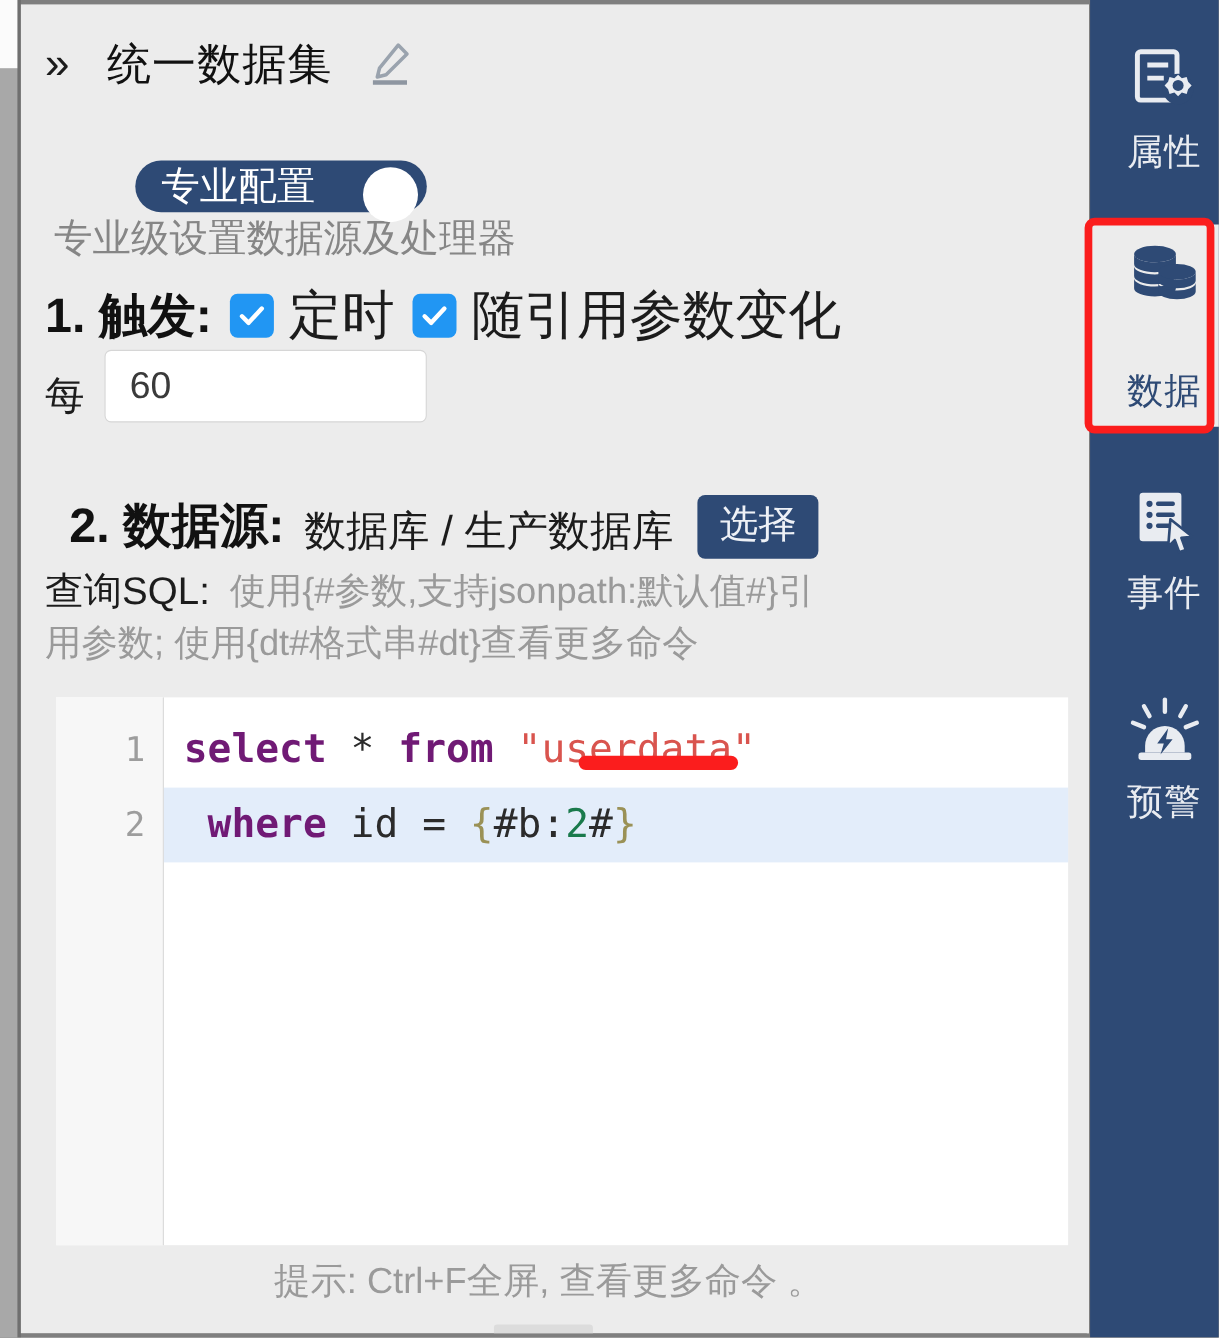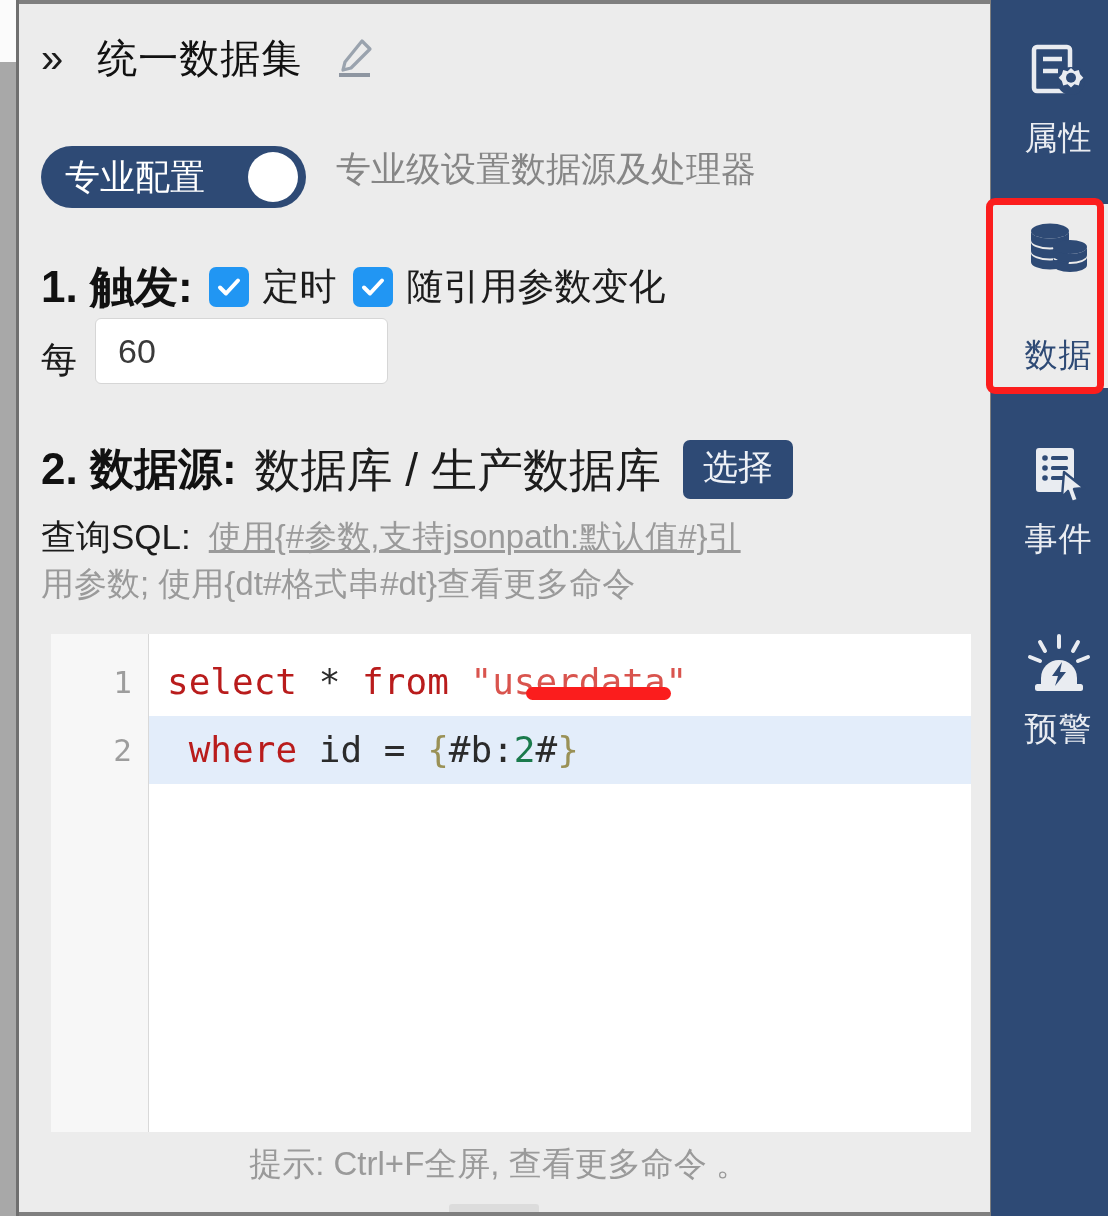--- a/index.html
+++ b/index.html
@@ -33,7 +33,7 @@
   .edit-pencil svg{display:block;}
 
   
-  .toggle-row{position:absolute;left:0;top:142px;height:66px;display:flex;align-items:flex-start;}
+  .toggle-row{position:absolute;left:0;top:142px;height:66px;display:flex;align-items:center;flex-direction:column;}
   .toggle{
     margin-left:22px;width:265px;height:62px;border-radius:34px;background:#2e4a75;
     display:flex;align-items:center;position:relative;box-sizing:border-box;

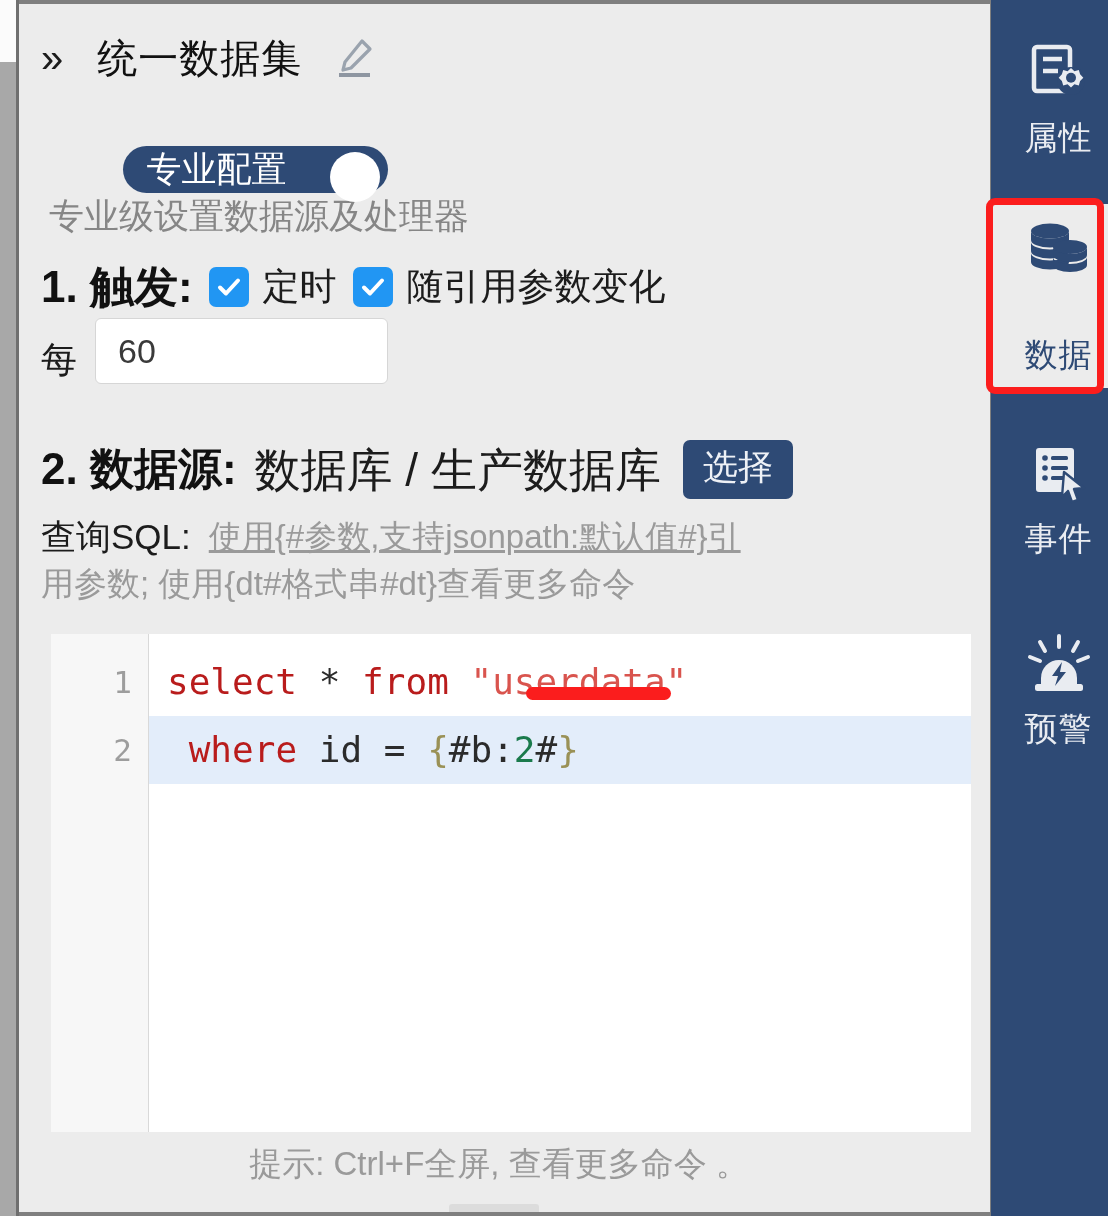--- a/index.html
+++ b/index.html
@@ -51,7 +51,7 @@
     display:inline-flex;align-items:center;justify-content:center;margin:0 14px 0 16px;flex:none;
   }
   .cb svg{display:block;}
-  .cb-text{font-size:37px;color:#1c1c1c;}
+  .cb-text{font-size:48px;color:#1c1c1c;}
   .trig-line2{display:flex;align-items:center;height:76px;margin-top:4px;position:relative;}
   .mei{font-size:36px;color:#1c1c1c;}
   .num-input{

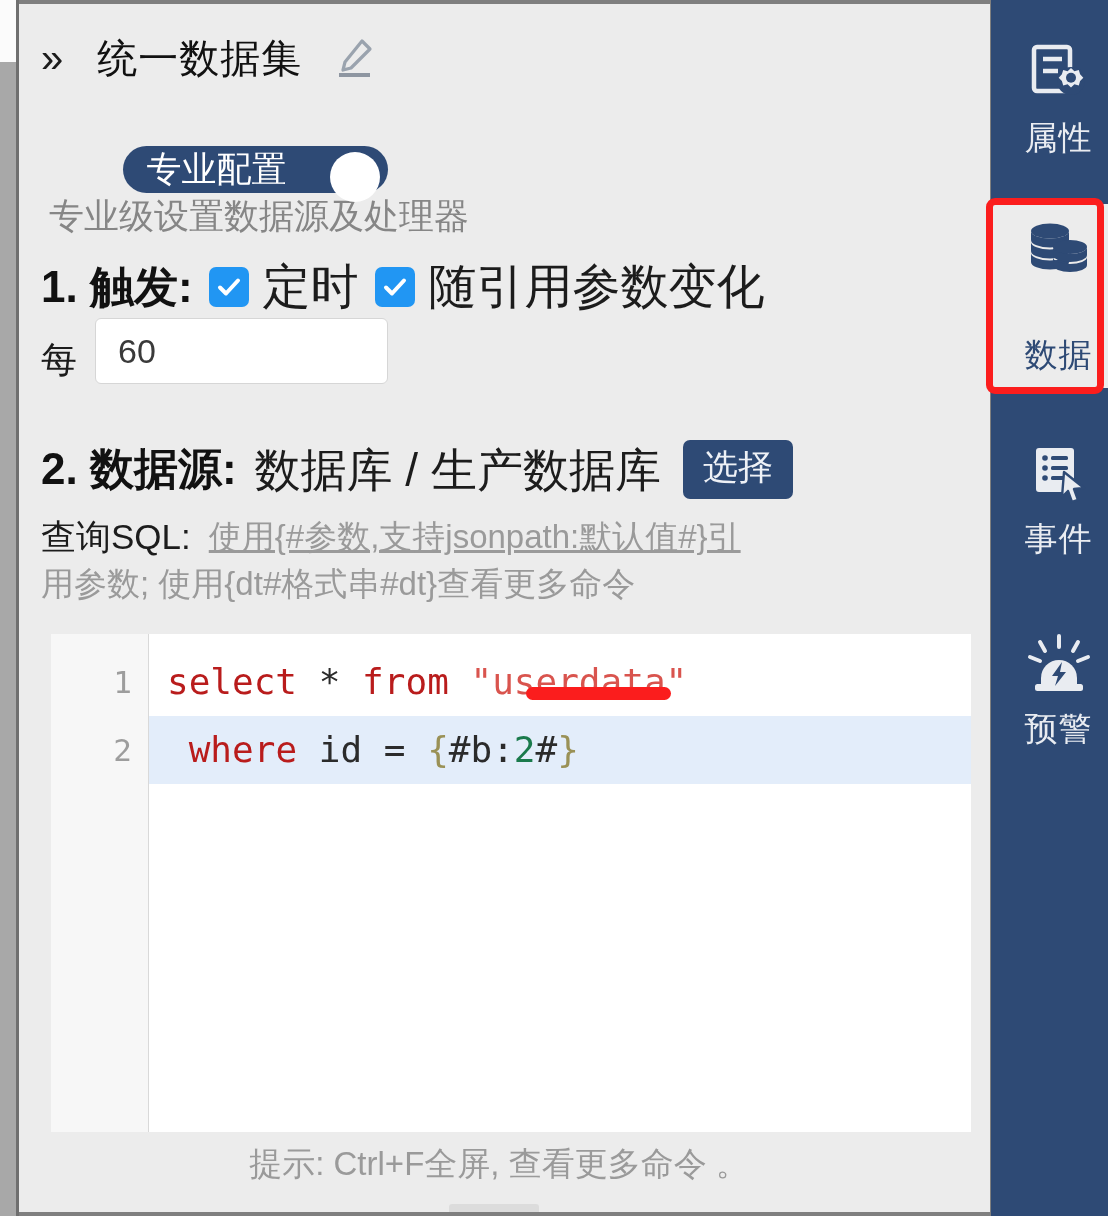--- a/index.html
+++ b/index.html
@@ -65,7 +65,7 @@
 
   
   .datasrc{position:absolute;left:22px;top:436px;width:930px;}
-  .ds-line1{display:flex;align-items:flex-start;height:68px;}
+  .ds-line1{display:flex;align-items:flex-end;height:68px;margin-left:22px;}
   .ds-path{font-size:46px;color:#1c1c1c;margin-left:18px;}
   .ds-btn{
     margin-left:22px;background:#2e4a75;color:#eef1f6;border:none;border-radius:7px;

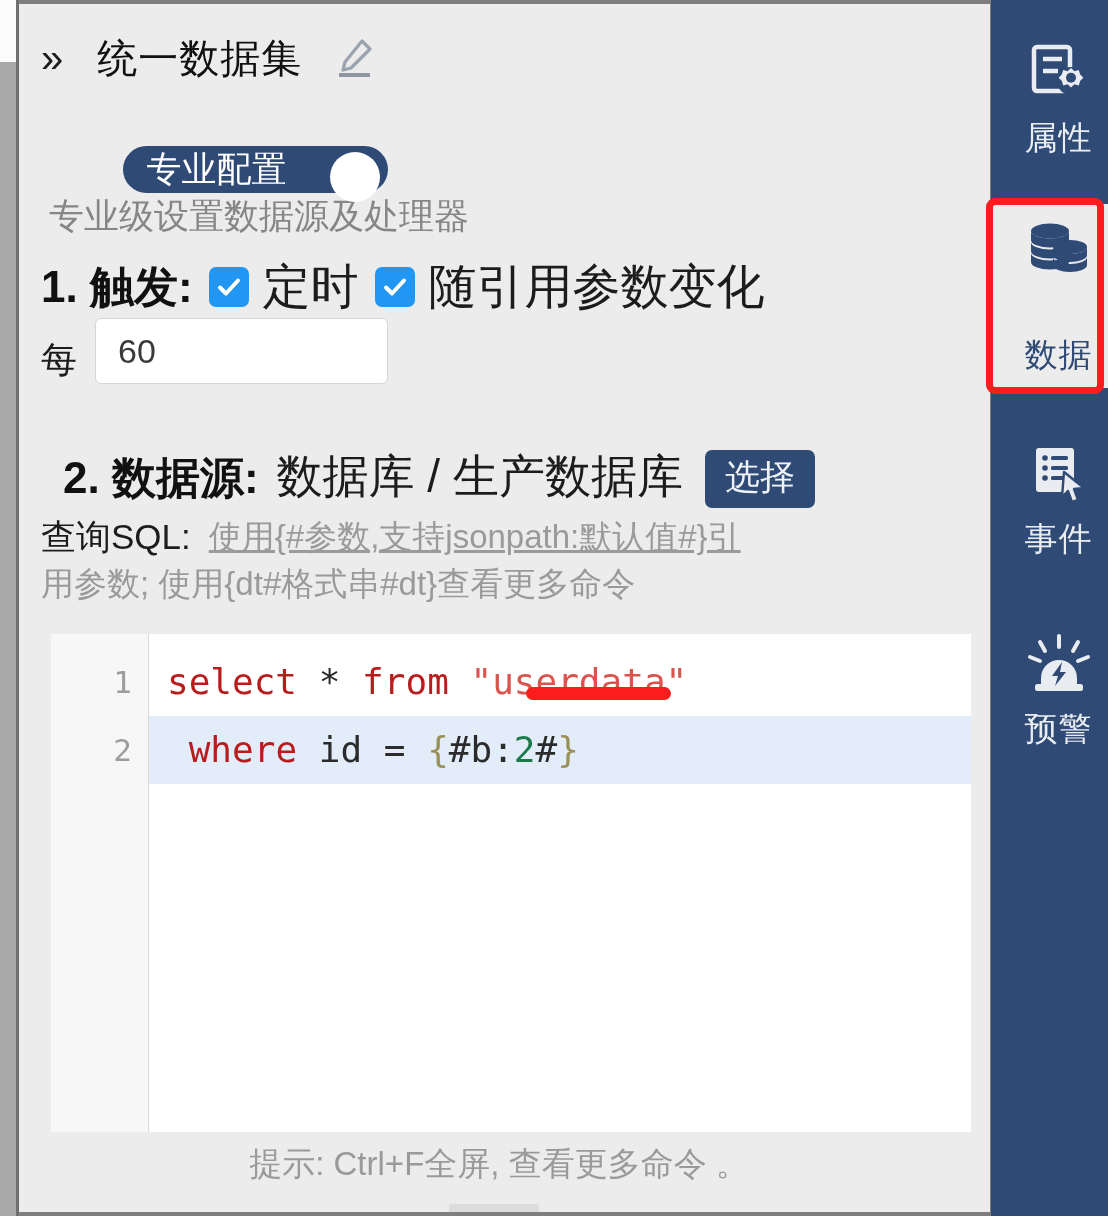--- a/index.html
+++ b/index.html
@@ -66,7 +66,7 @@
   
   .datasrc{position:absolute;left:22px;top:436px;width:930px;}
   .ds-line1{display:flex;align-items:flex-end;height:68px;margin-left:22px;}
-  .ds-path{font-size:46px;color:#1c1c1c;margin-left:18px;}
+  .ds-path{font-size:38px;color:#1c1c1c;margin-left:18px;}
   .ds-btn{
     margin-left:22px;background:#2e4a75;color:#eef1f6;border:none;border-radius:7px;
     font-size:35px;padding:8px 20px 12px 20px;cursor:pointer;

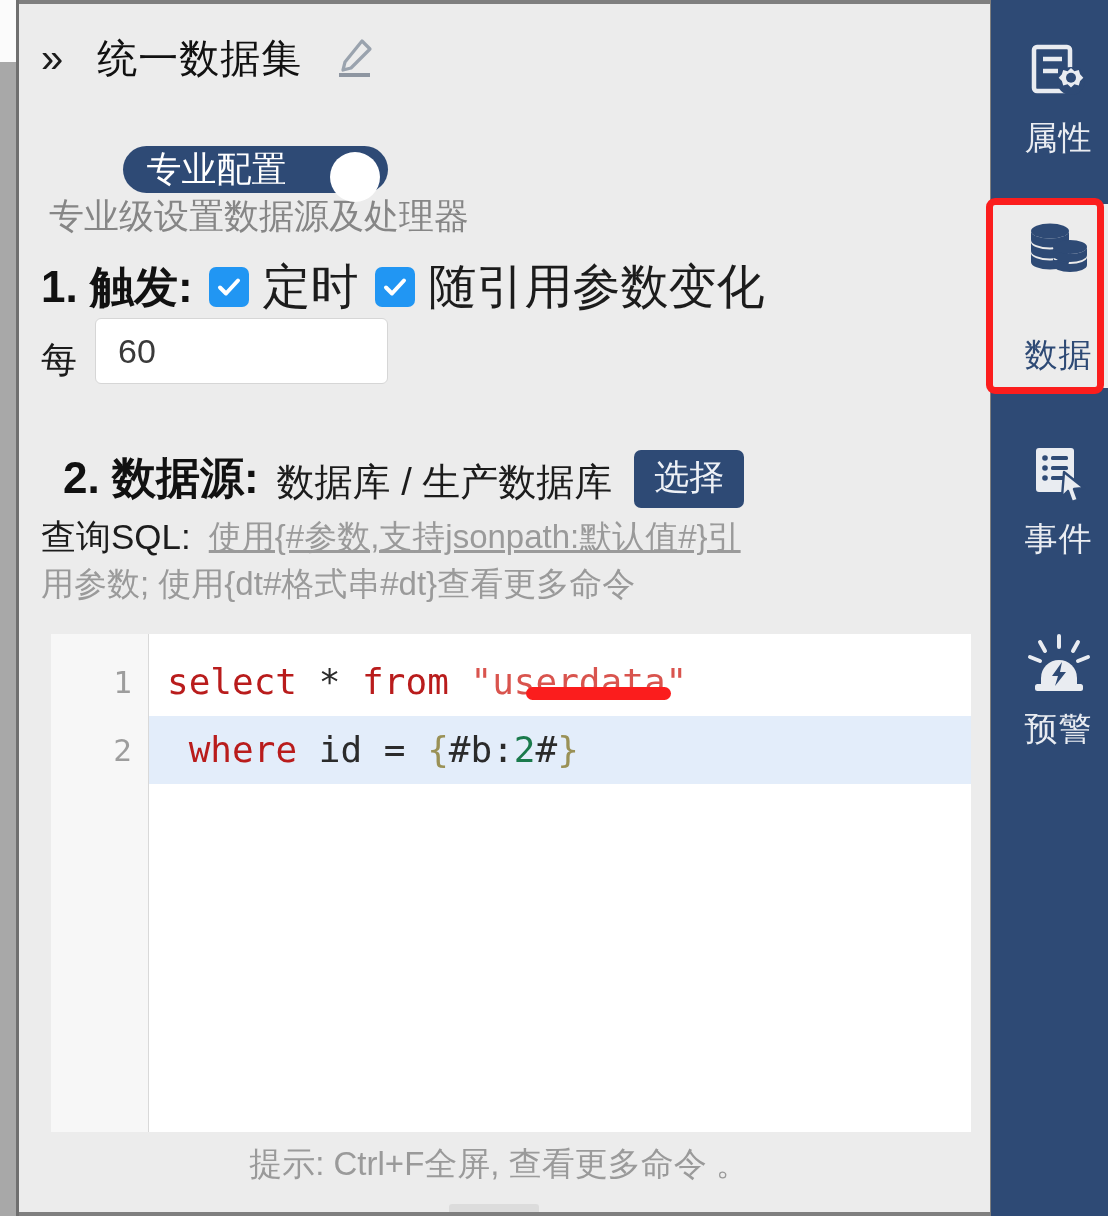--- a/index.html
+++ b/index.html
@@ -192,7 +192,7 @@
       <div class="sql-hint">
         <div class="sql-hint-row">
           <span class="sql-label">查询SQL:</span>
-          <span class="sql-hint-text" style="margin-left:18px;text-decoration:underline;">使用{#参数,支持jsonpath:默认值#}引</span>
+          <span class="sql-hint-text" style="margin-left:18px;">使用{#参数,支持jsonpath:默认值#}引</span>
         </div>
         <div class="sql-hint-l2">用参数; 使用{dt#格式串#dt}查看更多命令</div>
       </div>

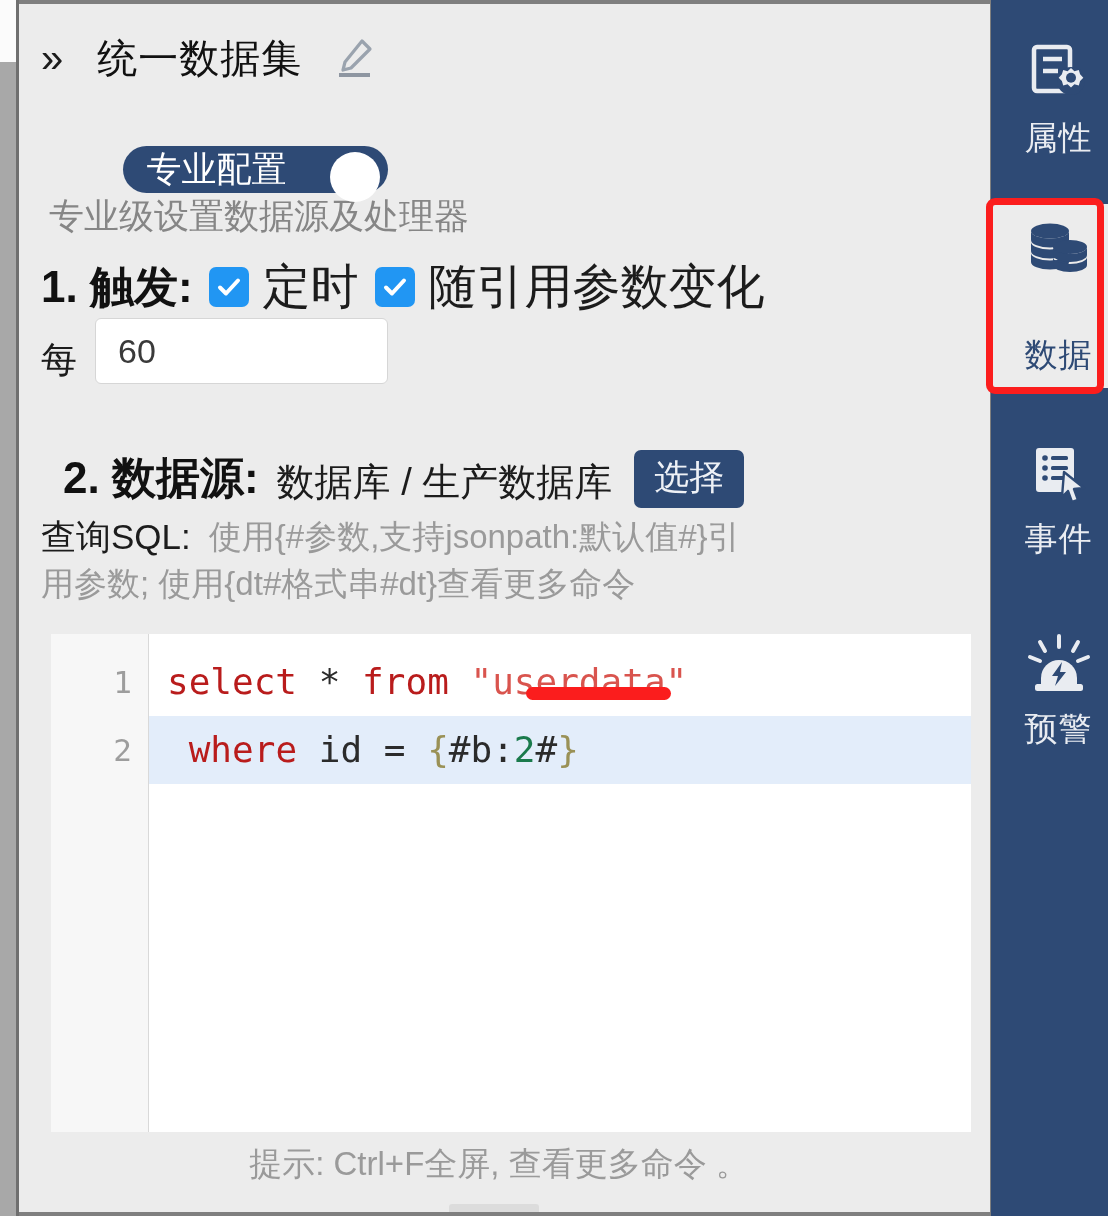--- a/index.html
+++ b/index.html
@@ -93,7 +93,7 @@
         font-family:"DejaVu Sans Mono","Liberation Mono",monospace;font-size:36px;}
   .code-line{height:68px;line-height:68px;padding-left:18px;white-space:pre;position:relative;}
   .code-line.active{background:#e3edfa;}
-  .tok-kw{color:#b91c1c;}
+  .tok-kw{color:#701a75;font-weight:bold;}
   .tok-op{color:#2b2b2b;}
   .tok-str{color:#d9544e;}
   .tok-plain{color:#2b2b2b;}

